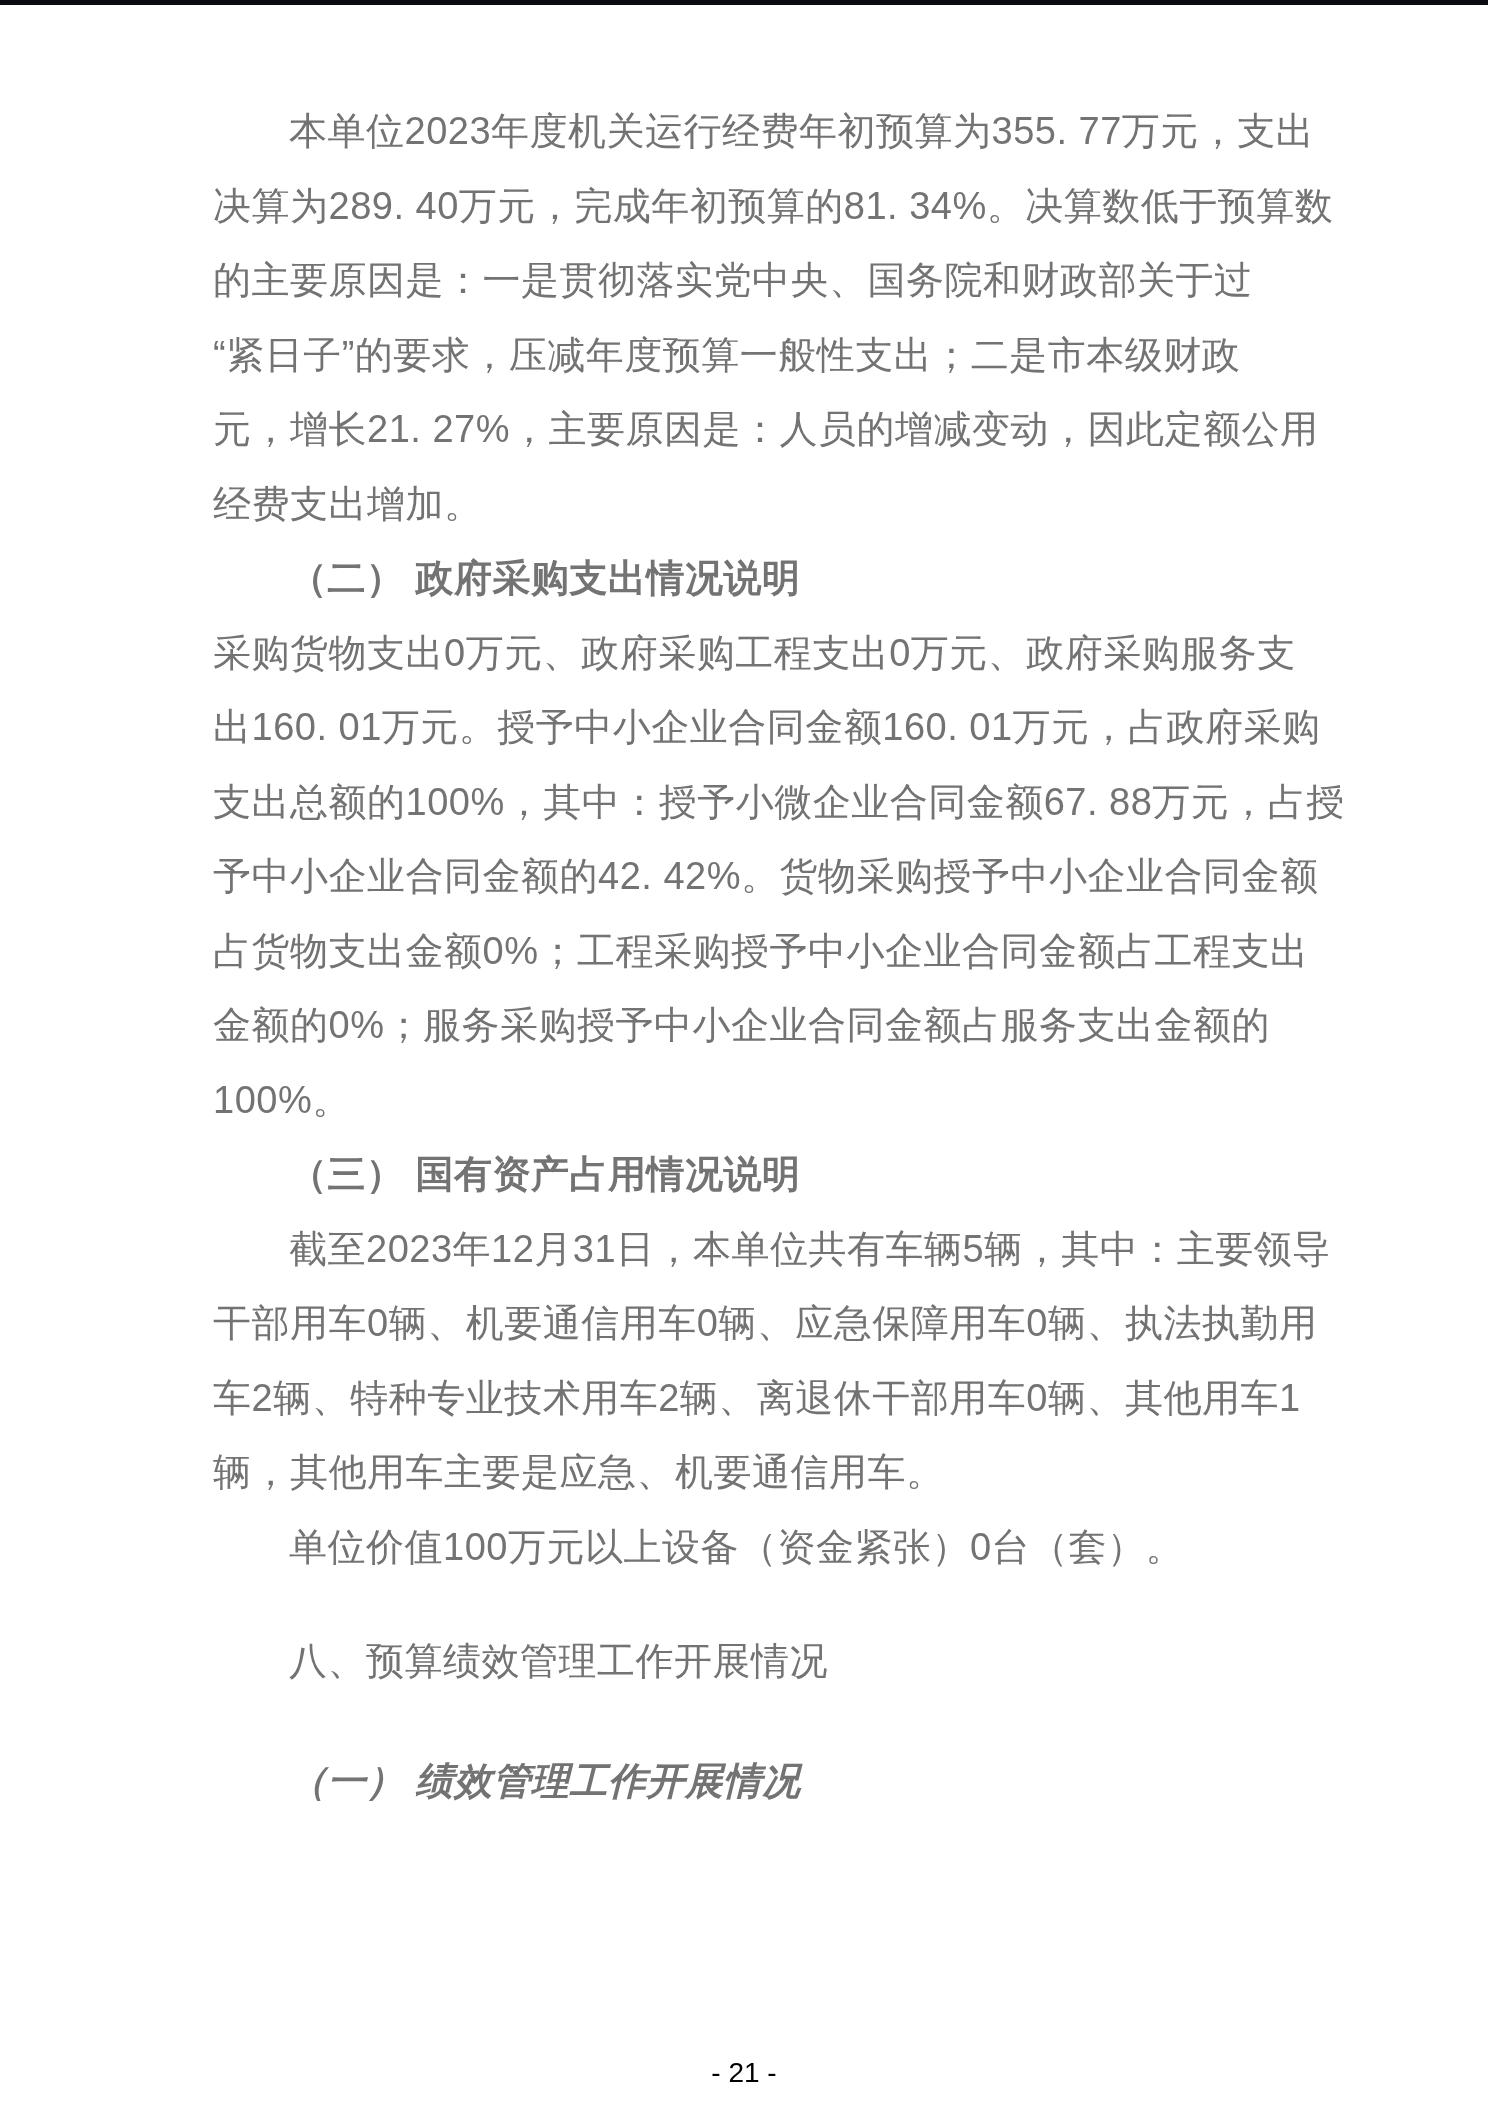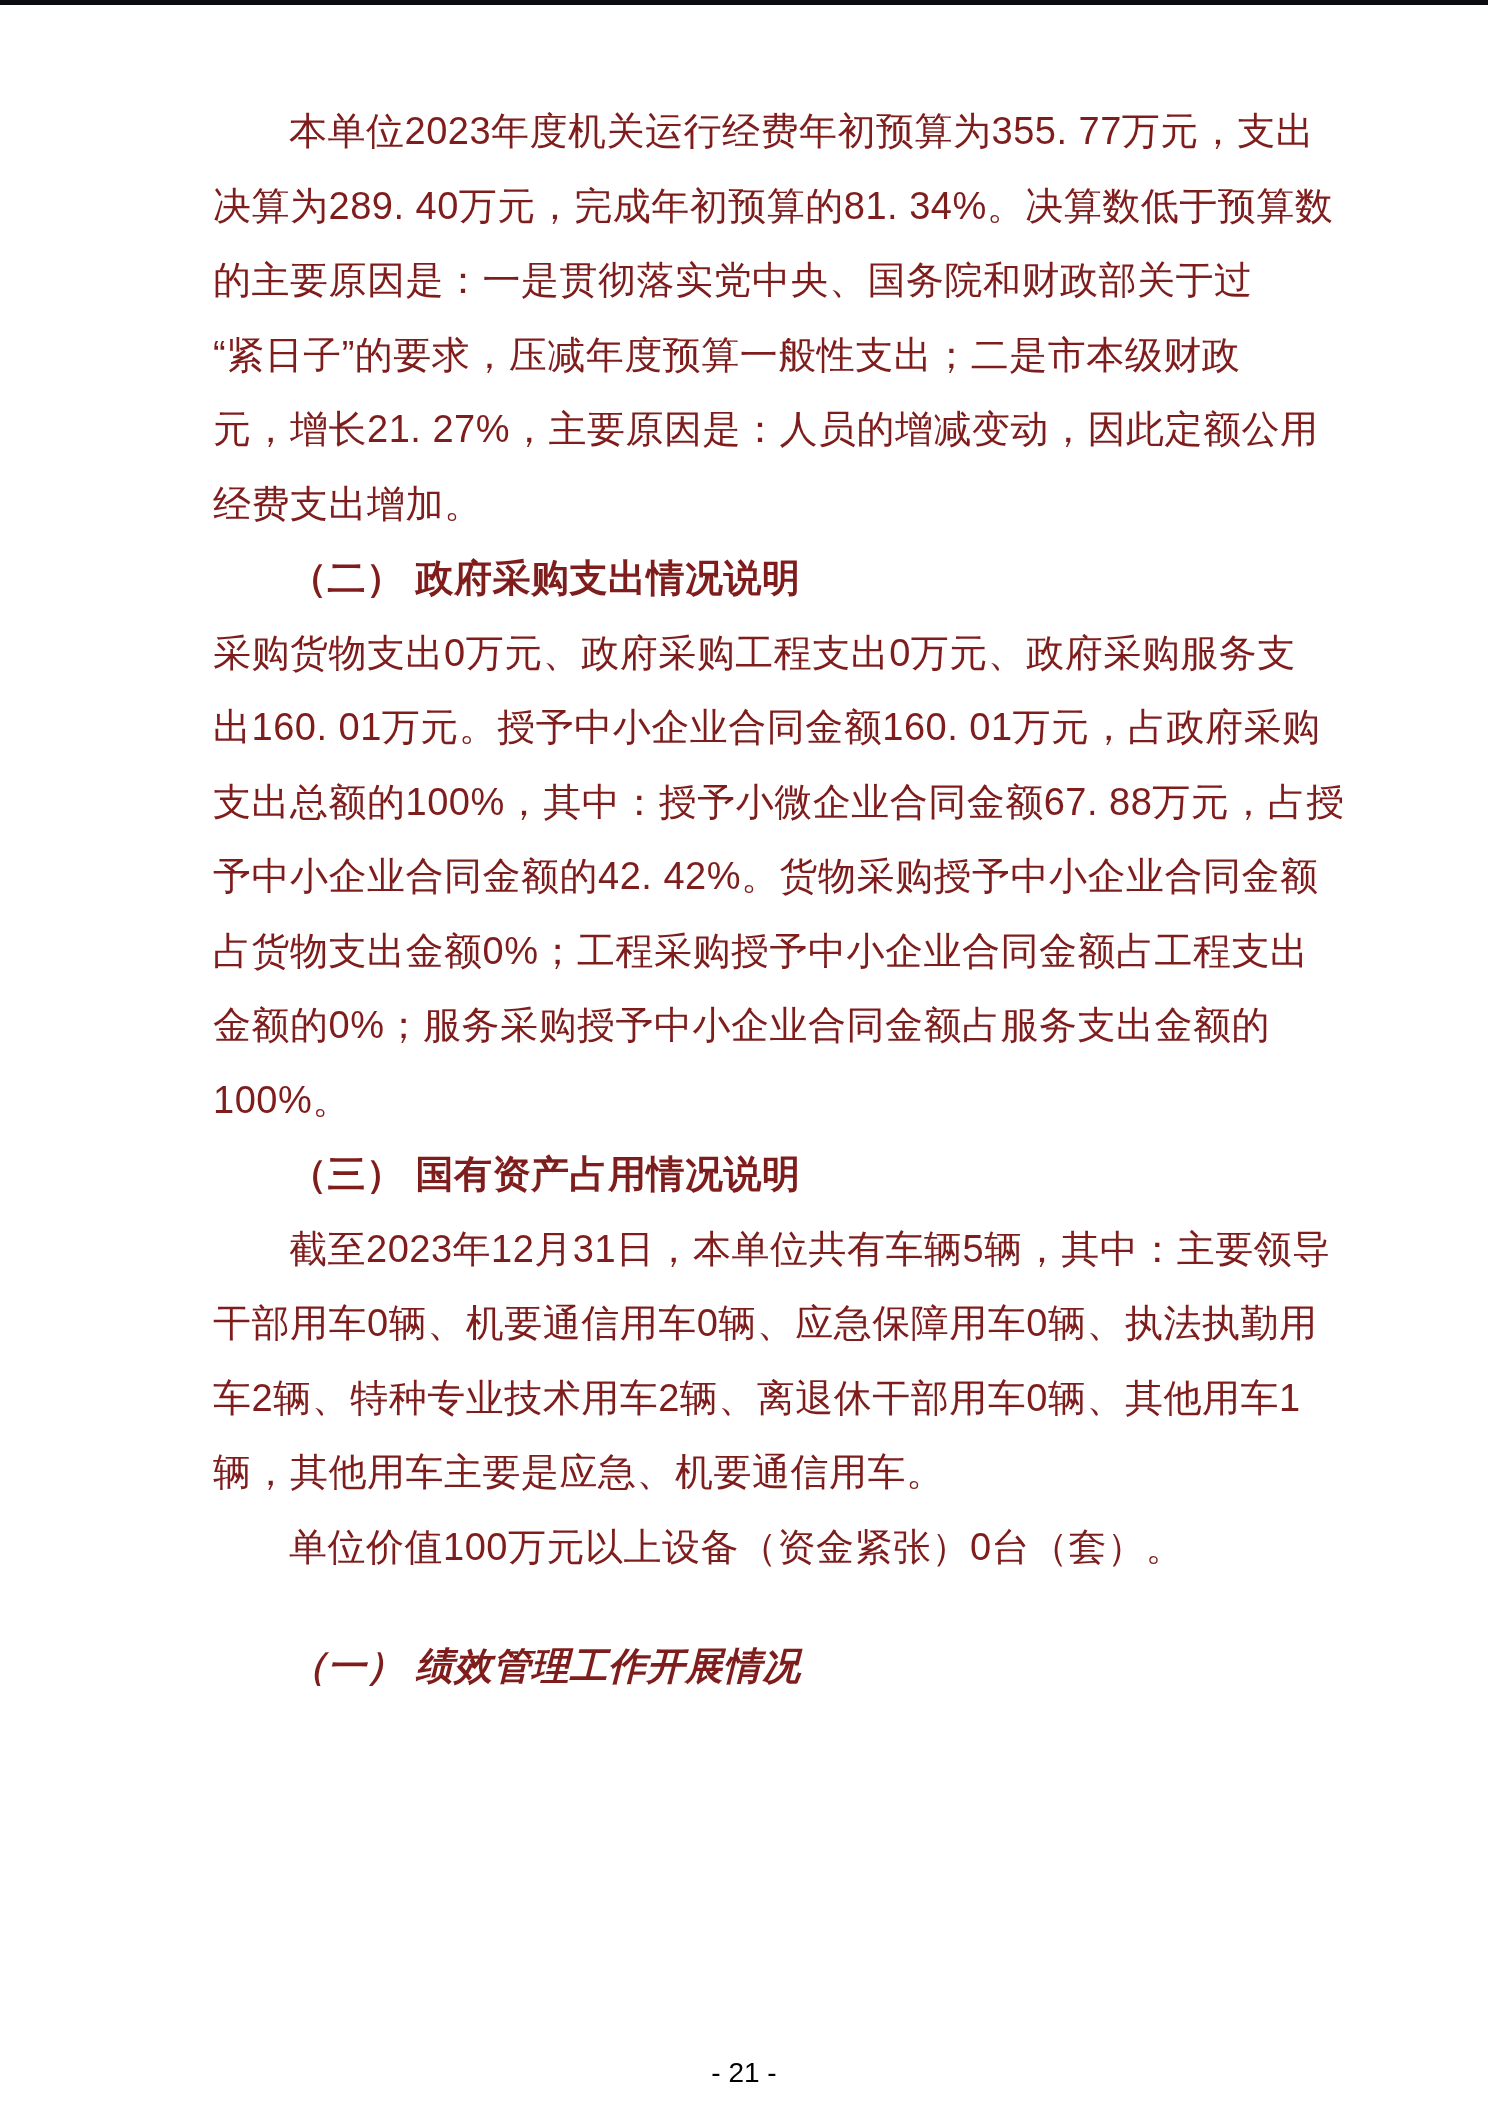--- a/index.html
+++ b/index.html
@@ -21,7 +21,7 @@
     top: 94px; left: 213px;
     width: 1072px;
     font-size: 38px;
-    color: #7f1d1d;
+    color: #737373;
   }
   .line {
     height: 74.5px;

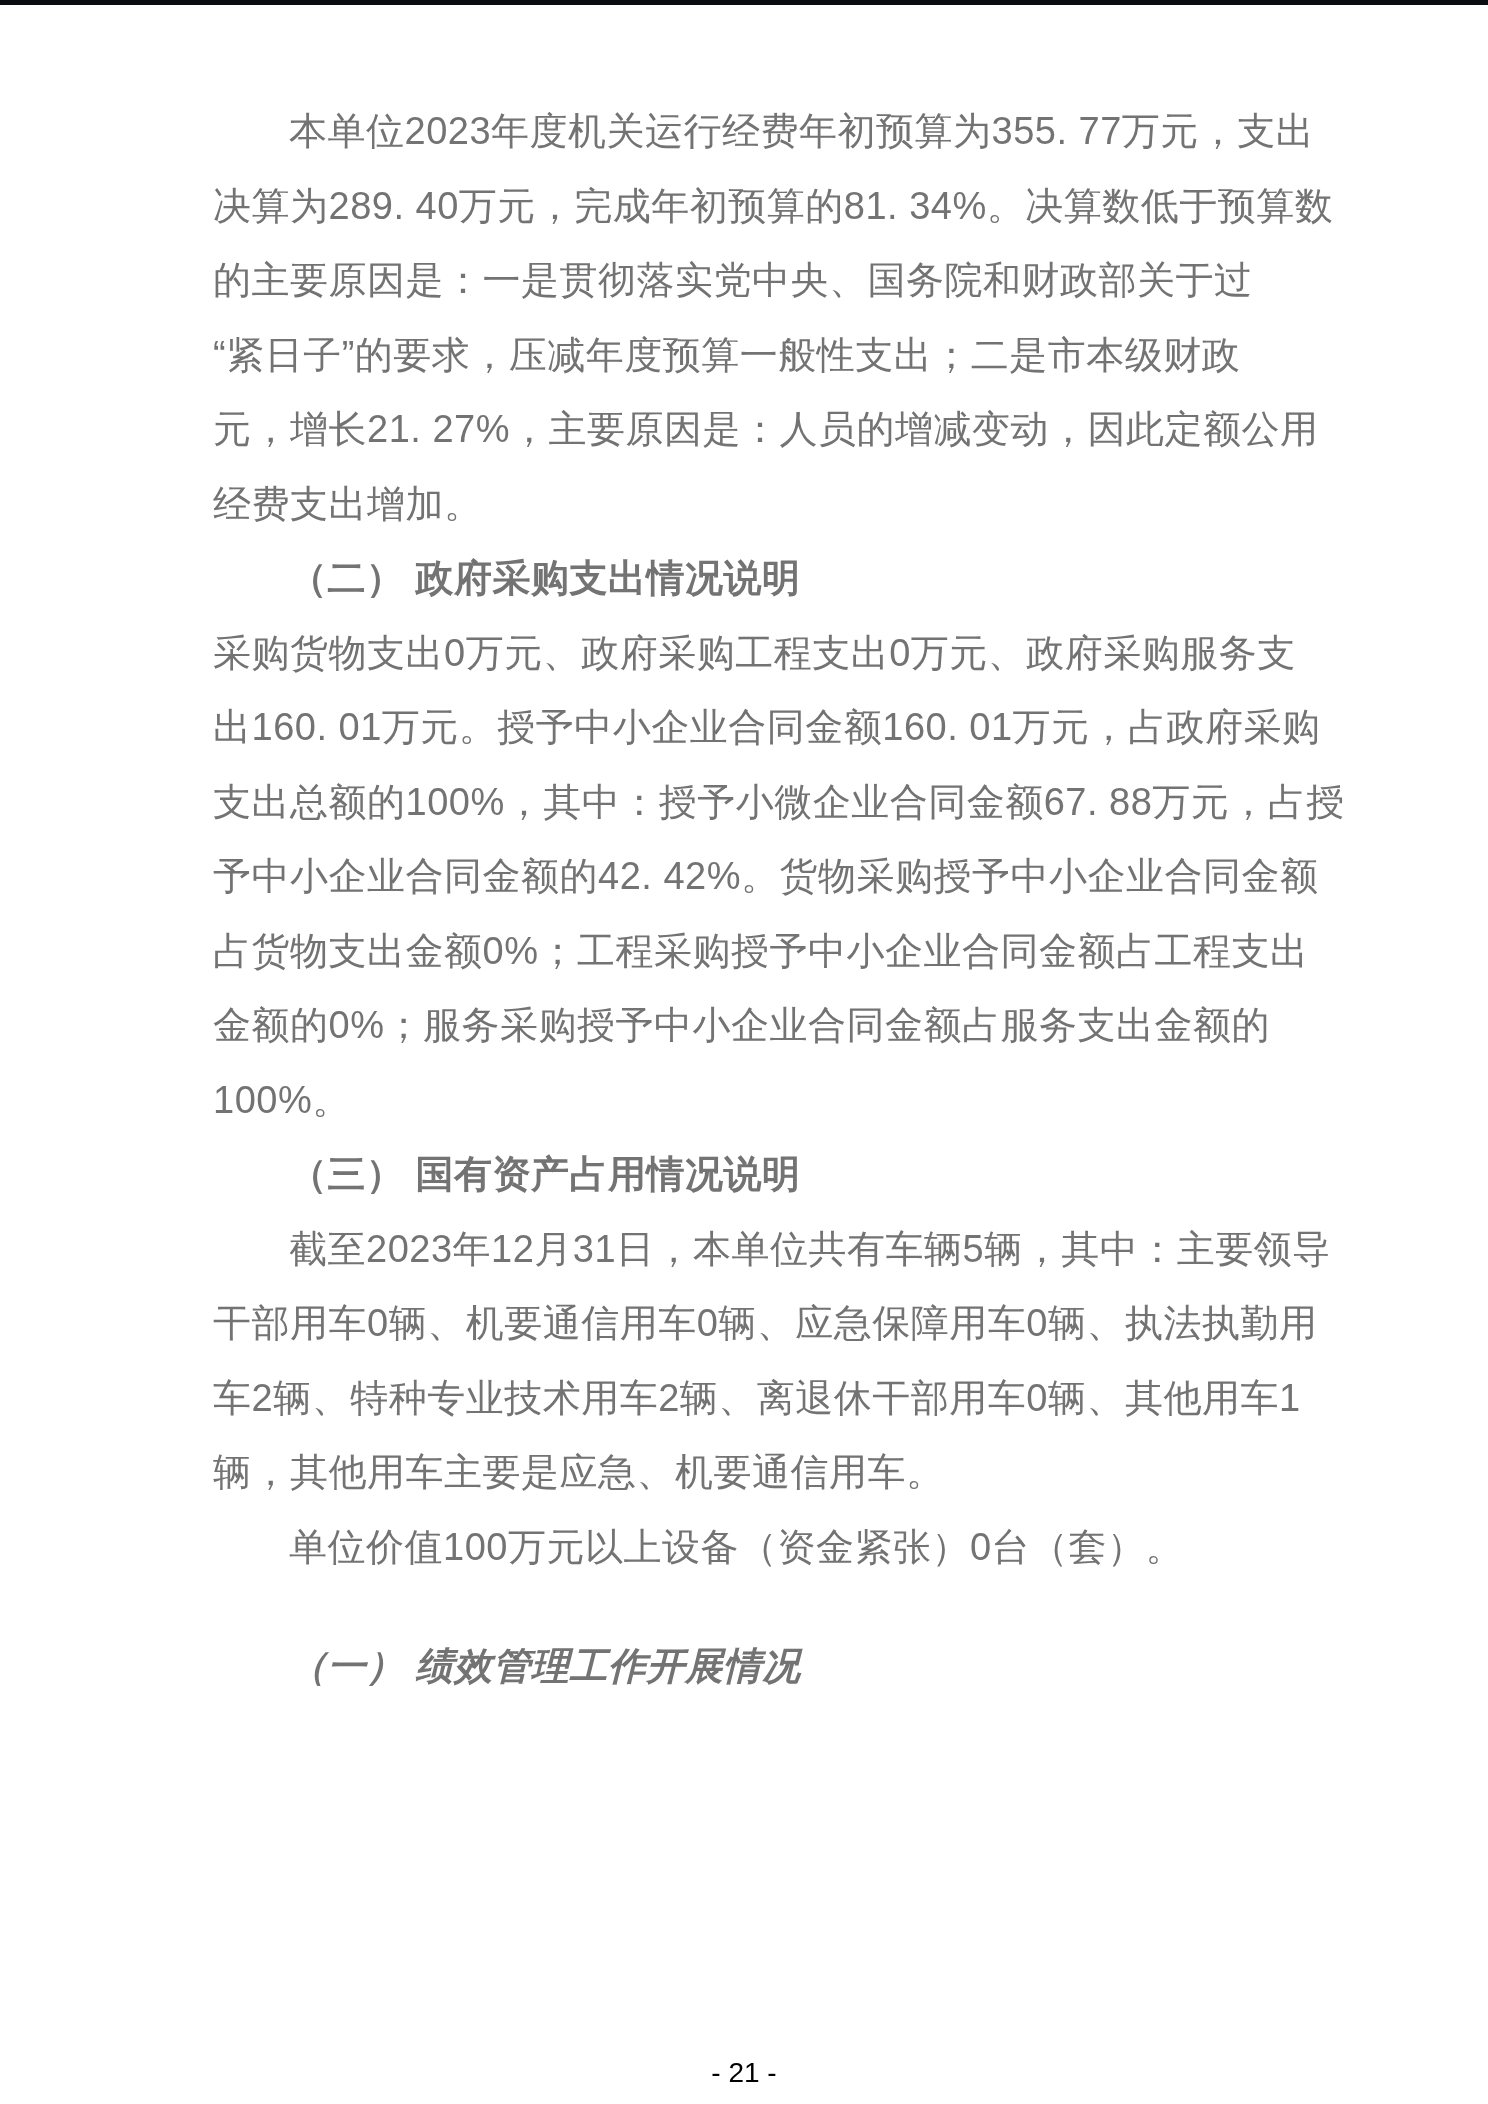--- a/index.html
+++ b/index.html
@@ -77,6 +77,7 @@
 
   <div class="line first">单位价值100万元以上设备（资金紧张）0台（套）。</div>
 
+  <div class="line first h1">八、预算绩效管理工作开展情况</div>
 
   <div class="line first h2 h2-gap">（一） 绩效管理工作开展情况</div>
 

